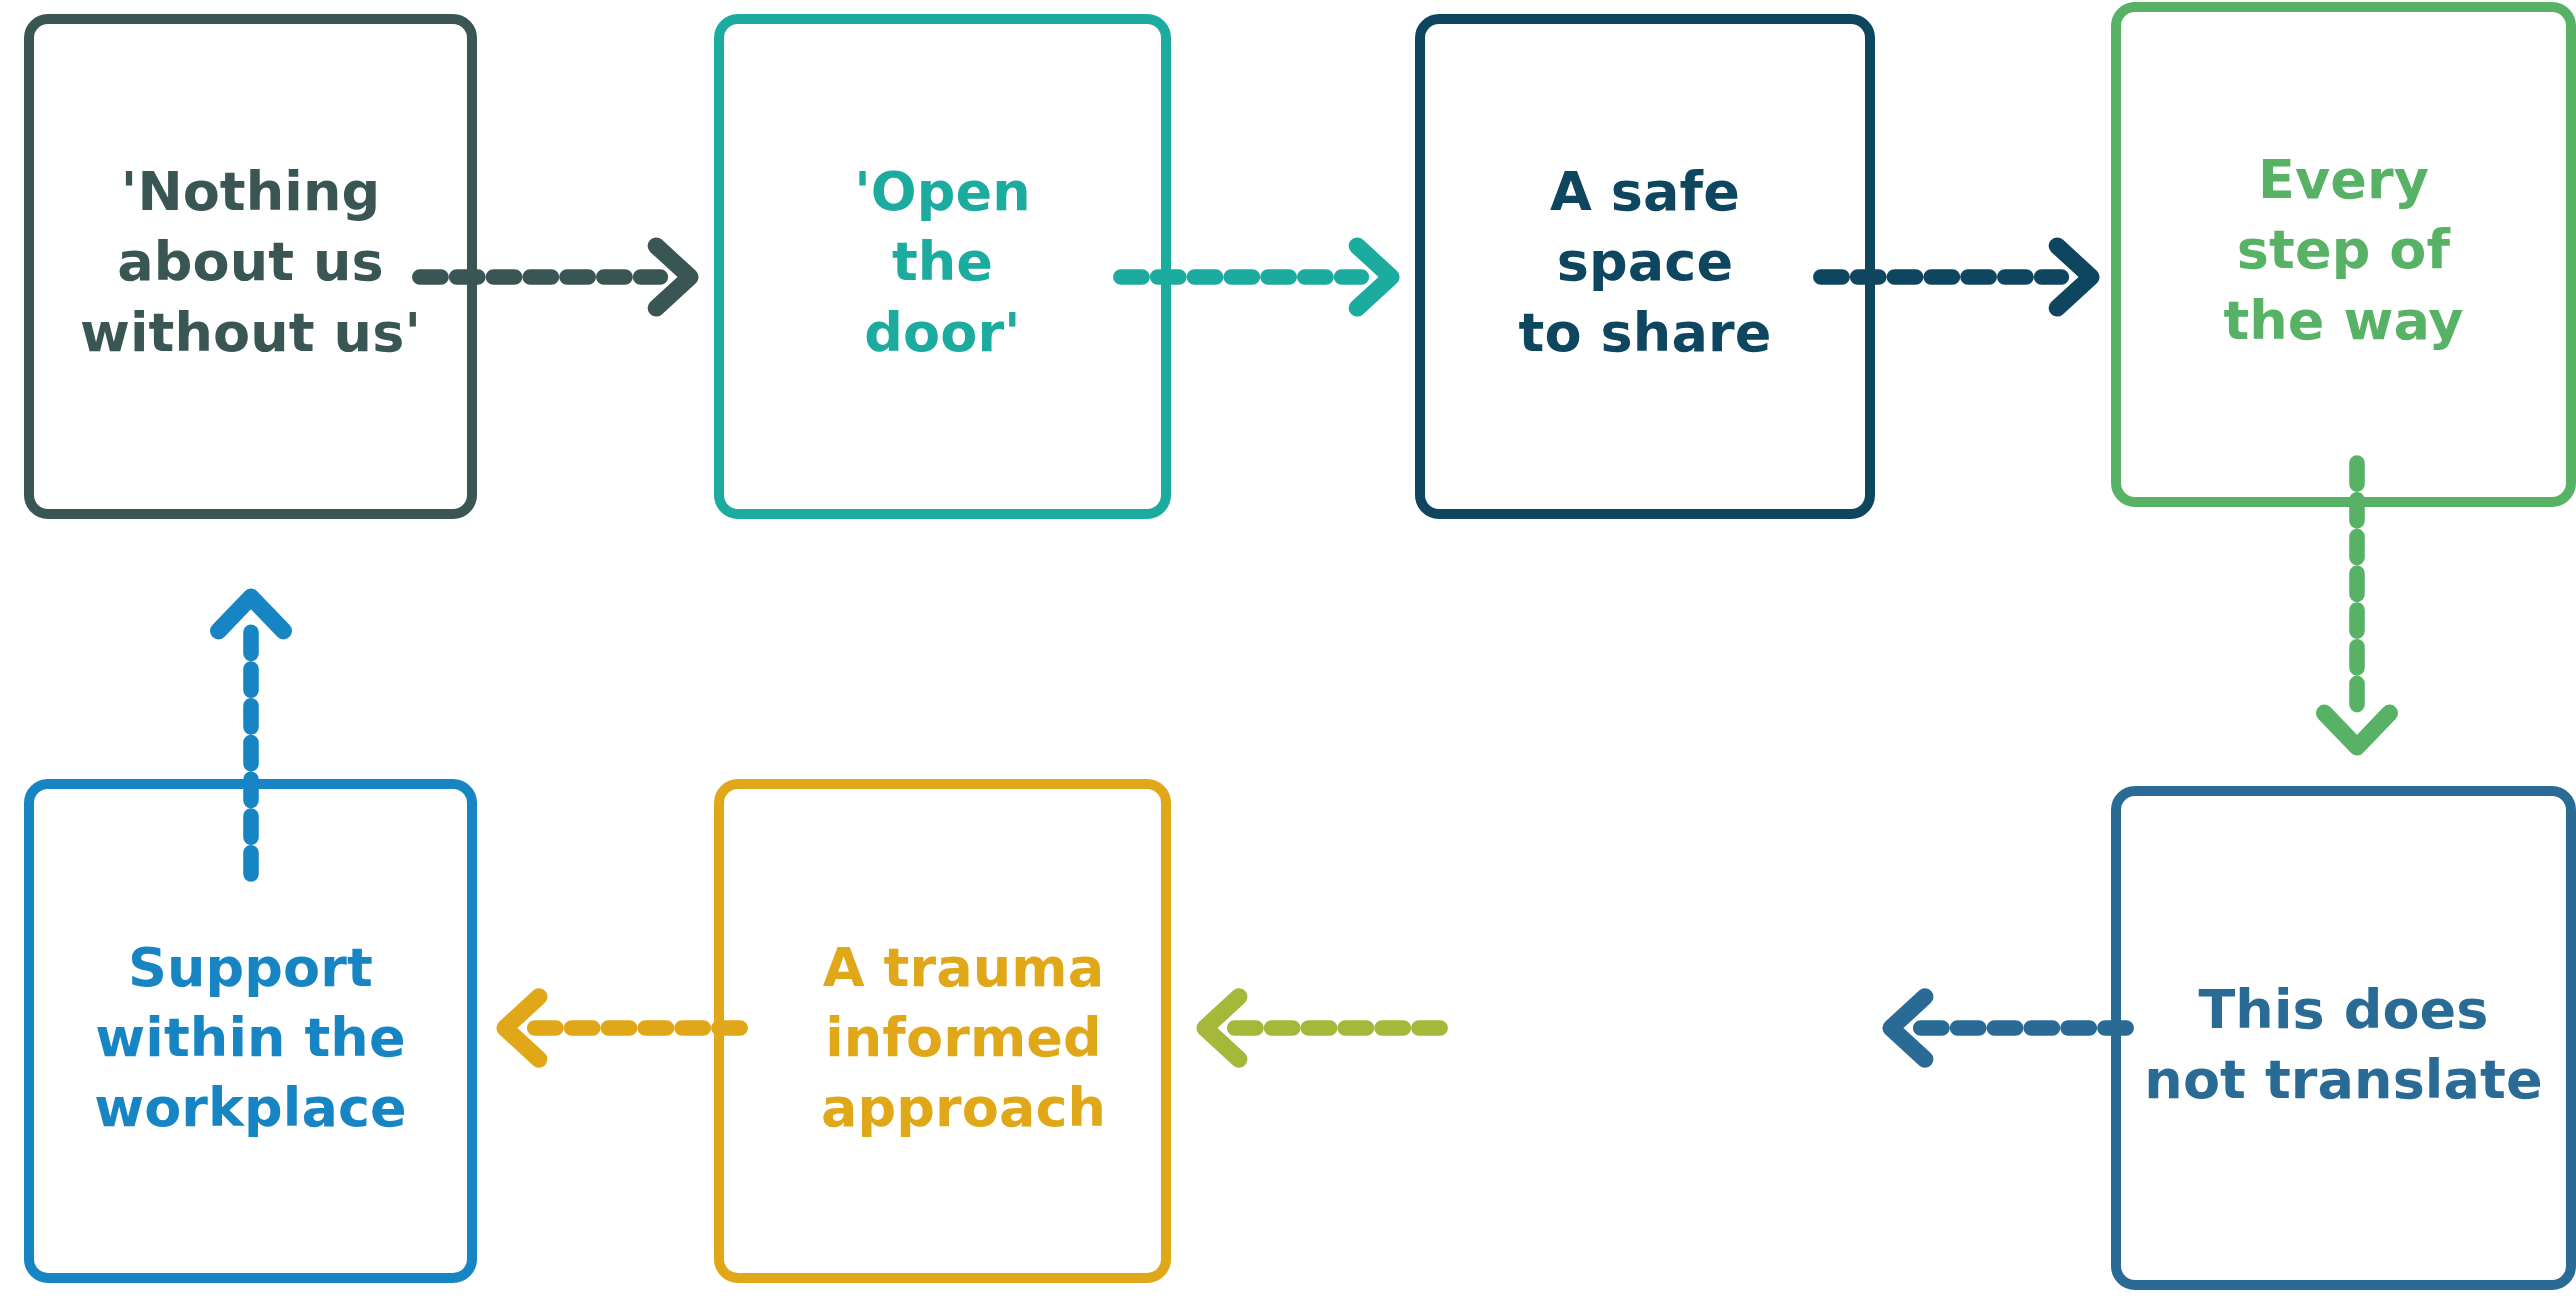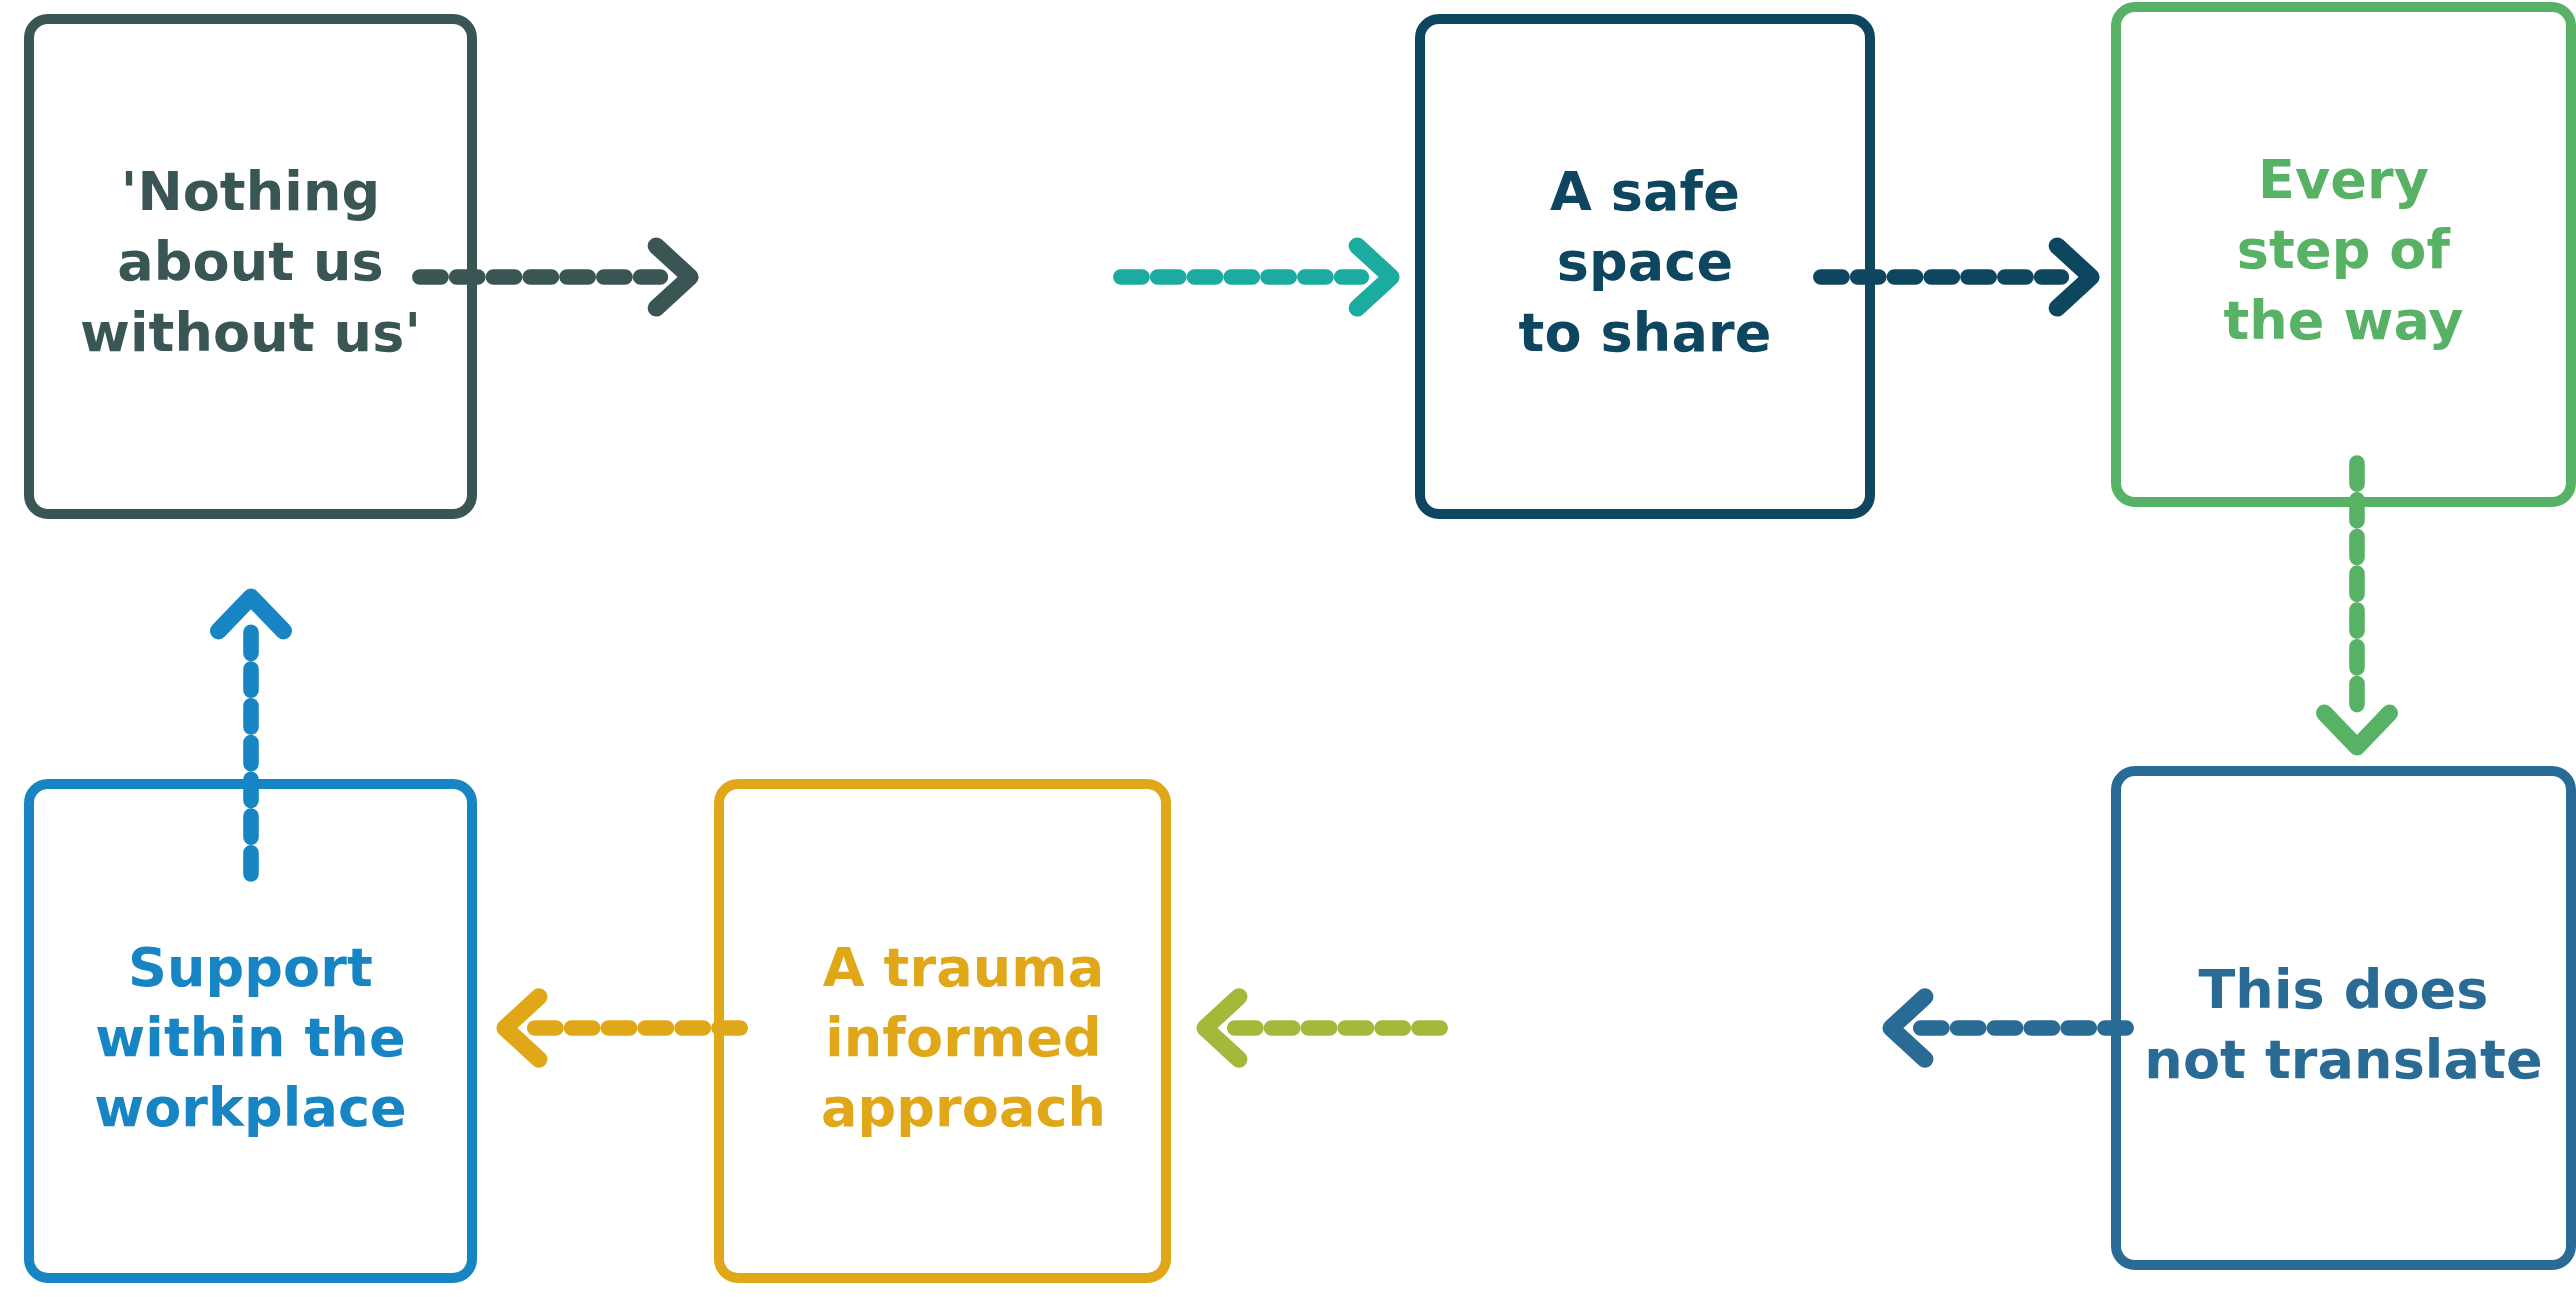--- a/index.html
+++ b/index.html
@@ -67,6 +67,11 @@
     <span class="node-label r1" style="color: rgb(58, 86, 84);">'Nothing
 about us
 without us'</span>
+  </div>
+  <div class="node" id="node-1" style="border-color: rgb(28, 171, 159);">
+    <span class="node-label r1" style="color: rgb(28, 171, 159);">'Open
+the
+door'</span>
   </div>
   <div class="node" id="node-2" style="border-color: rgb(14, 70, 96);">
     <span class="node-label r1" style="color: rgb(14, 70, 96);">A safe

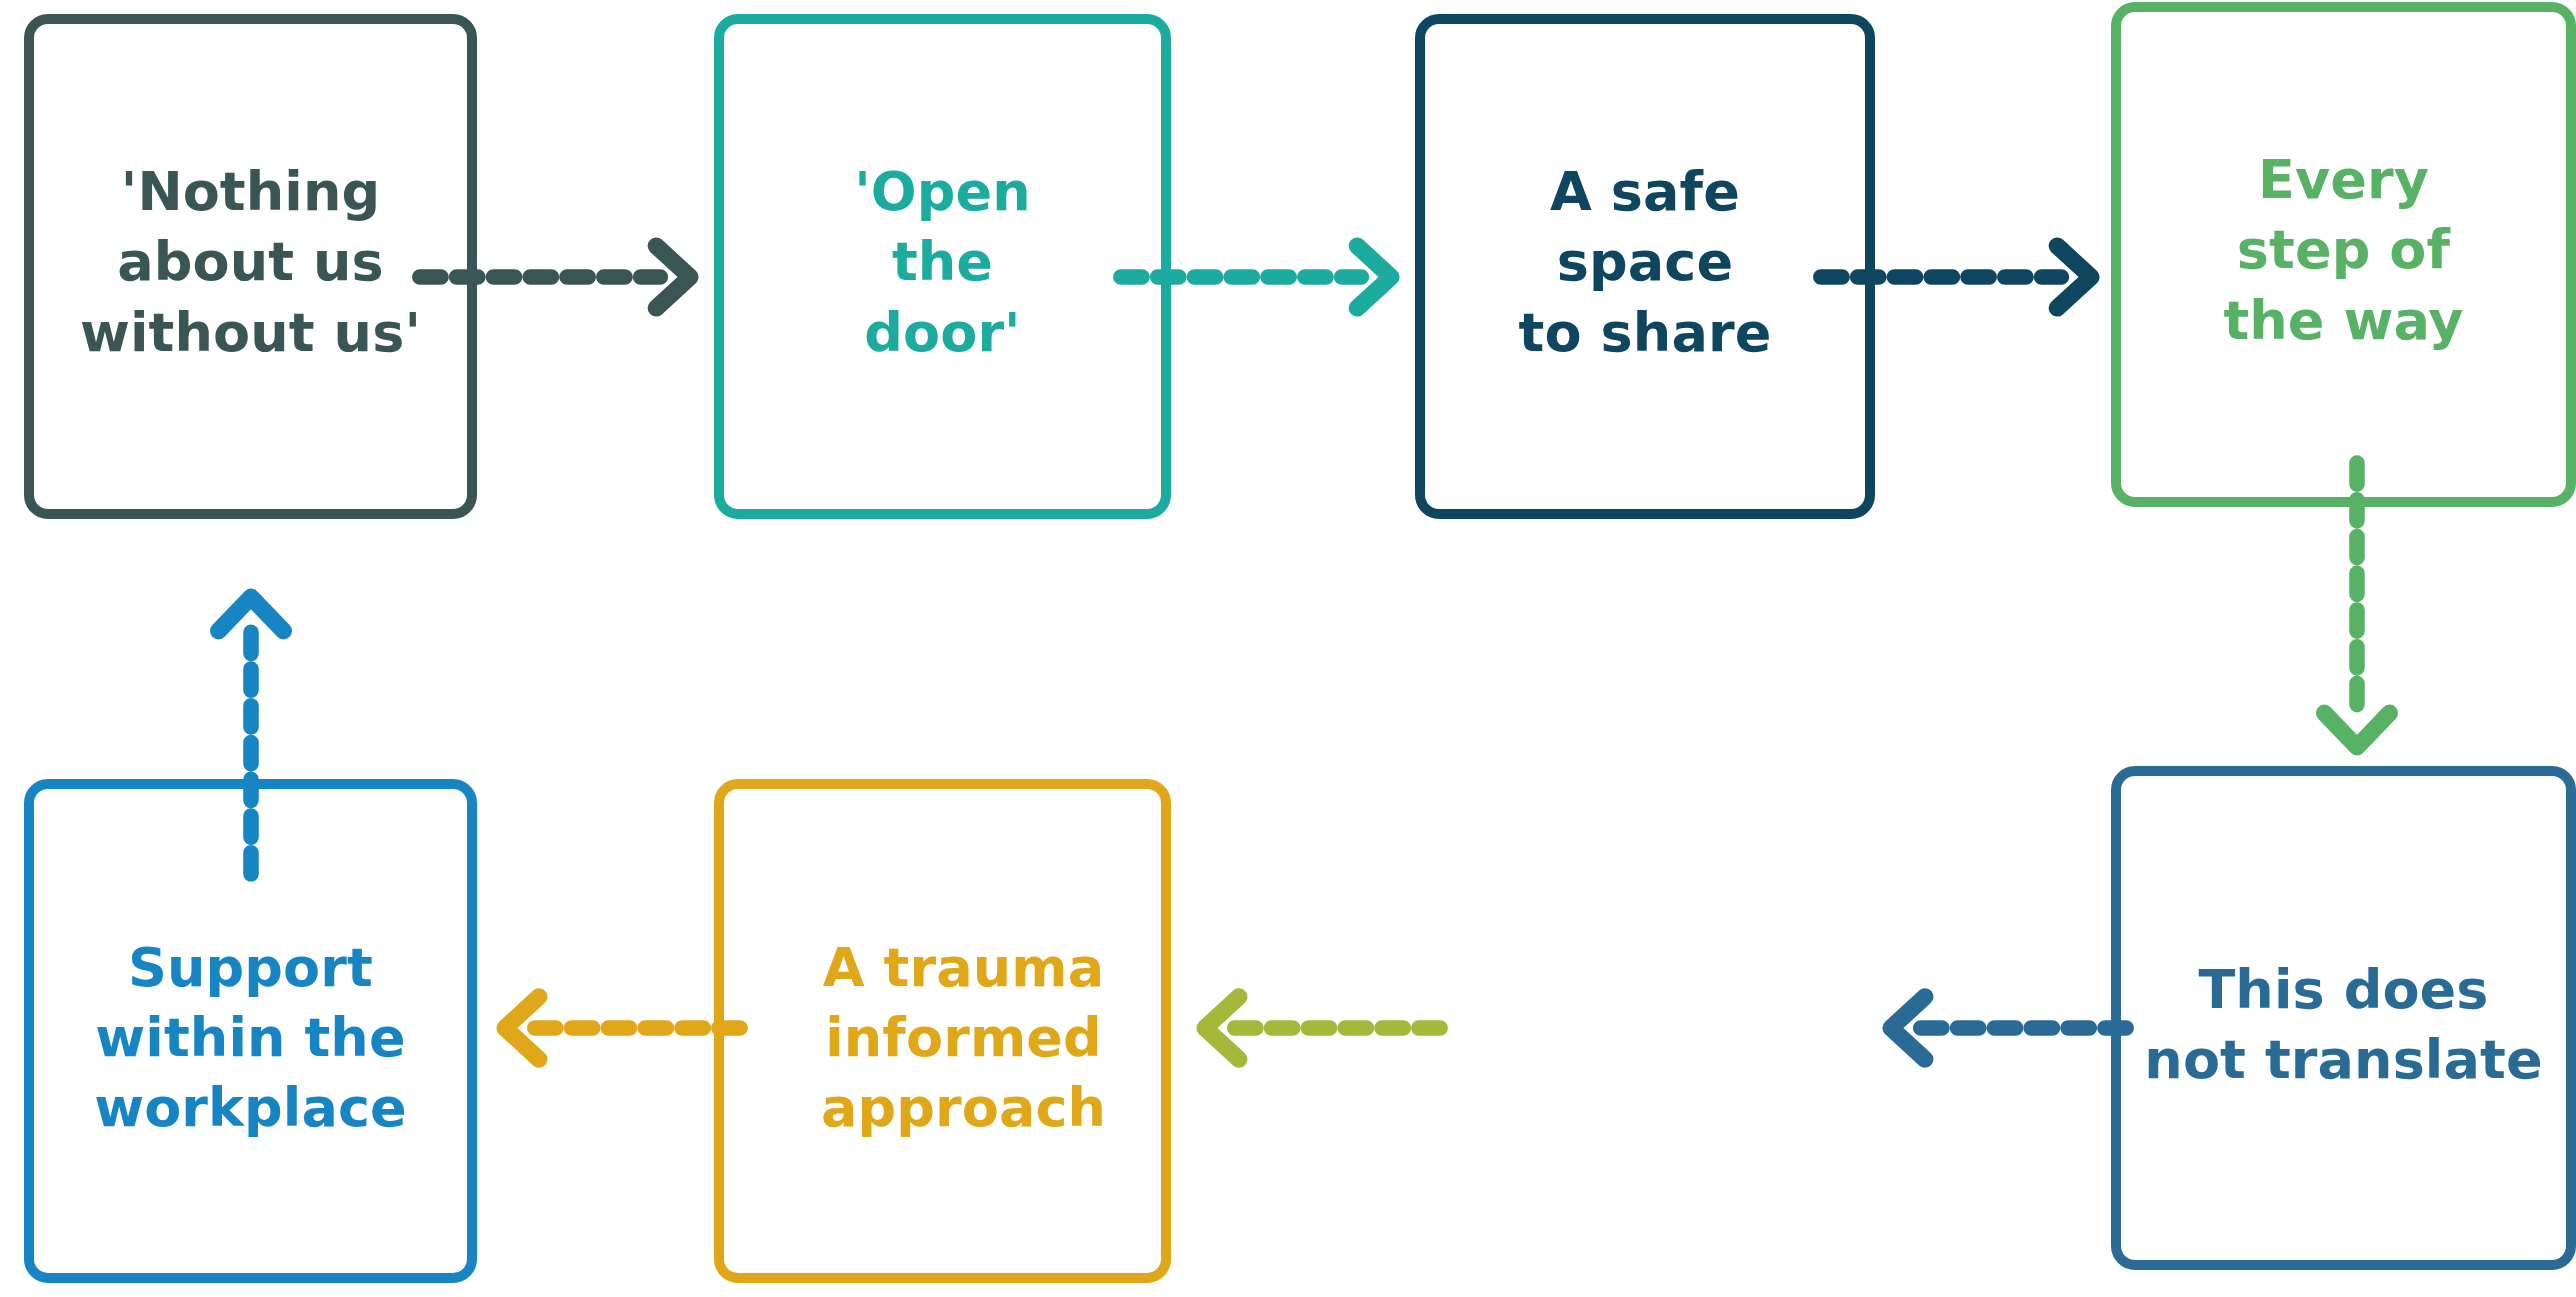--- a/index.html
+++ b/index.html
@@ -46,7 +46,7 @@
   #node-4 { left: 24px;   top: 779px; width: 453px; height: 504px; }
   #node-5 { left: 714px; top: 779px; width: 457px; height: 504px; }
   #node-6 { left: 1415px; top: 779px; width: 460px; height: 504px; }
-  #node-7 { left: 2111px; top: 766px; width: 465px; height: 504px; }
+  #node-7 { left: 2111px; top: 786px; width: 465px; height: 504px; }
 
   
   .conn {

